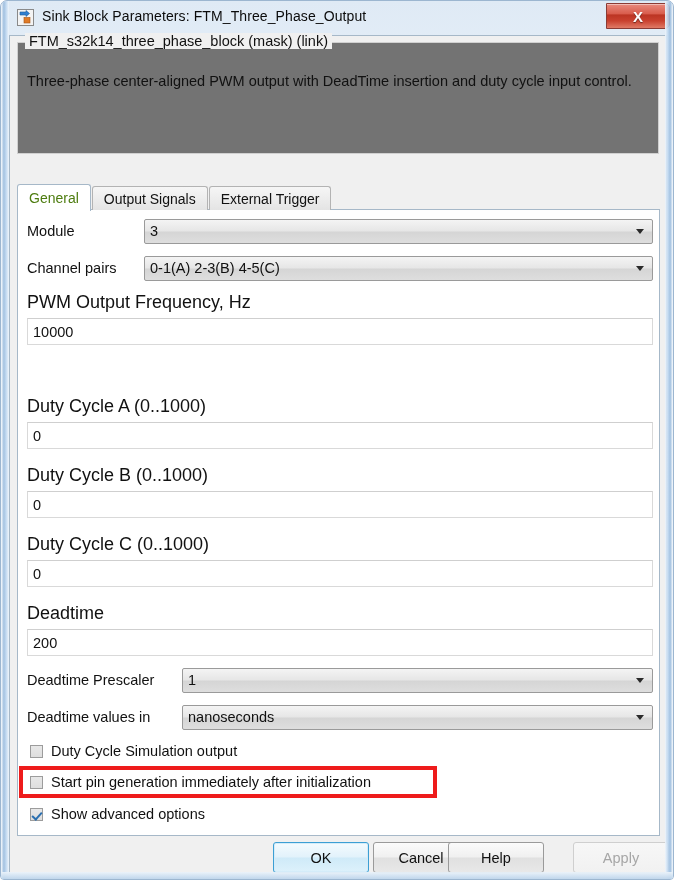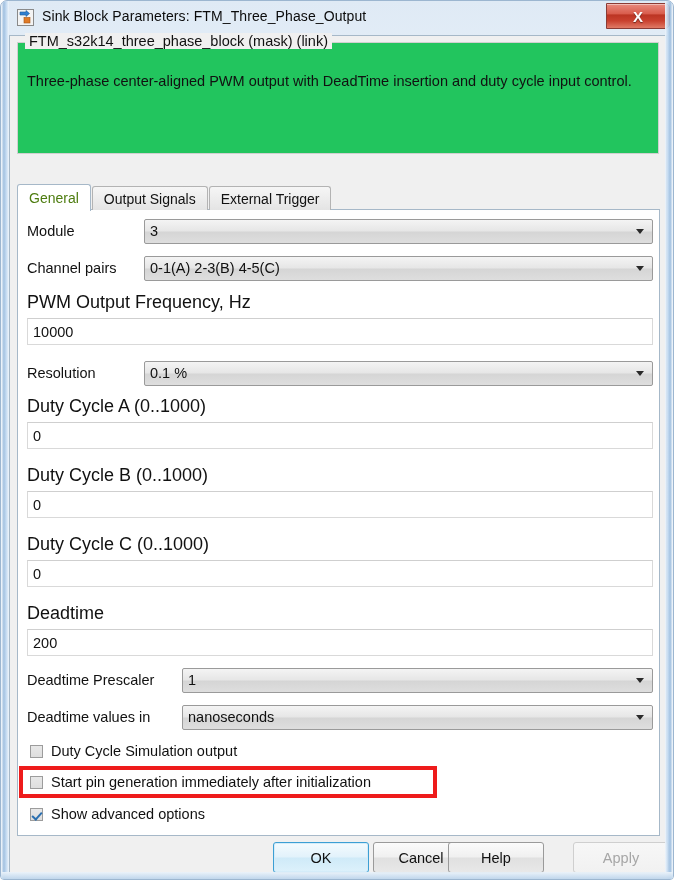--- a/index.html
+++ b/index.html
@@ -130,7 +130,7 @@
     width: 642px;
     height: 112px;
     box-sizing: border-box;
-    background: #22c55e;
+    background: #737373;
     border: 1px solid #d0d0d0;
   }
   .maskgroup-title {

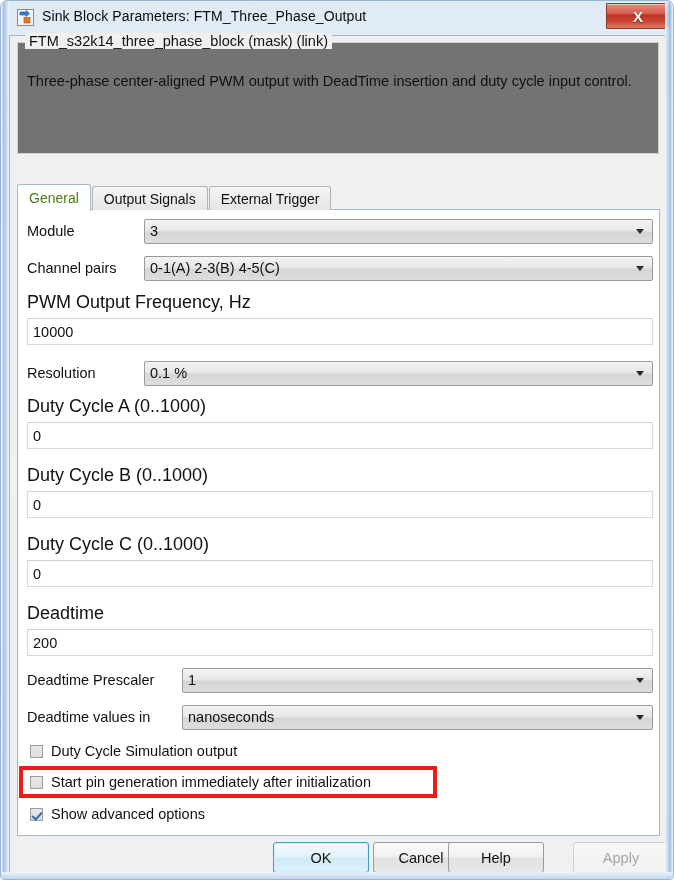--- a/index.html
+++ b/index.html
@@ -419,13 +419,6 @@
         <span>10000</span>
       </div>
 
-      <div class="row-inline" style="top:150px;">
-        <span class="lbl" style="width:108px;">Resolution</span>
-        <div class="combo">
-          <span class="combo-text">0.1 %</span>
-          <span class="combo-arrow"></span>
-        </div>
-      </div>
 
       <div class="lbl-block" style="top:186px;">Duty Cycle A (0..1000)</div>
       <div class="textfield" style="top:212px;">

